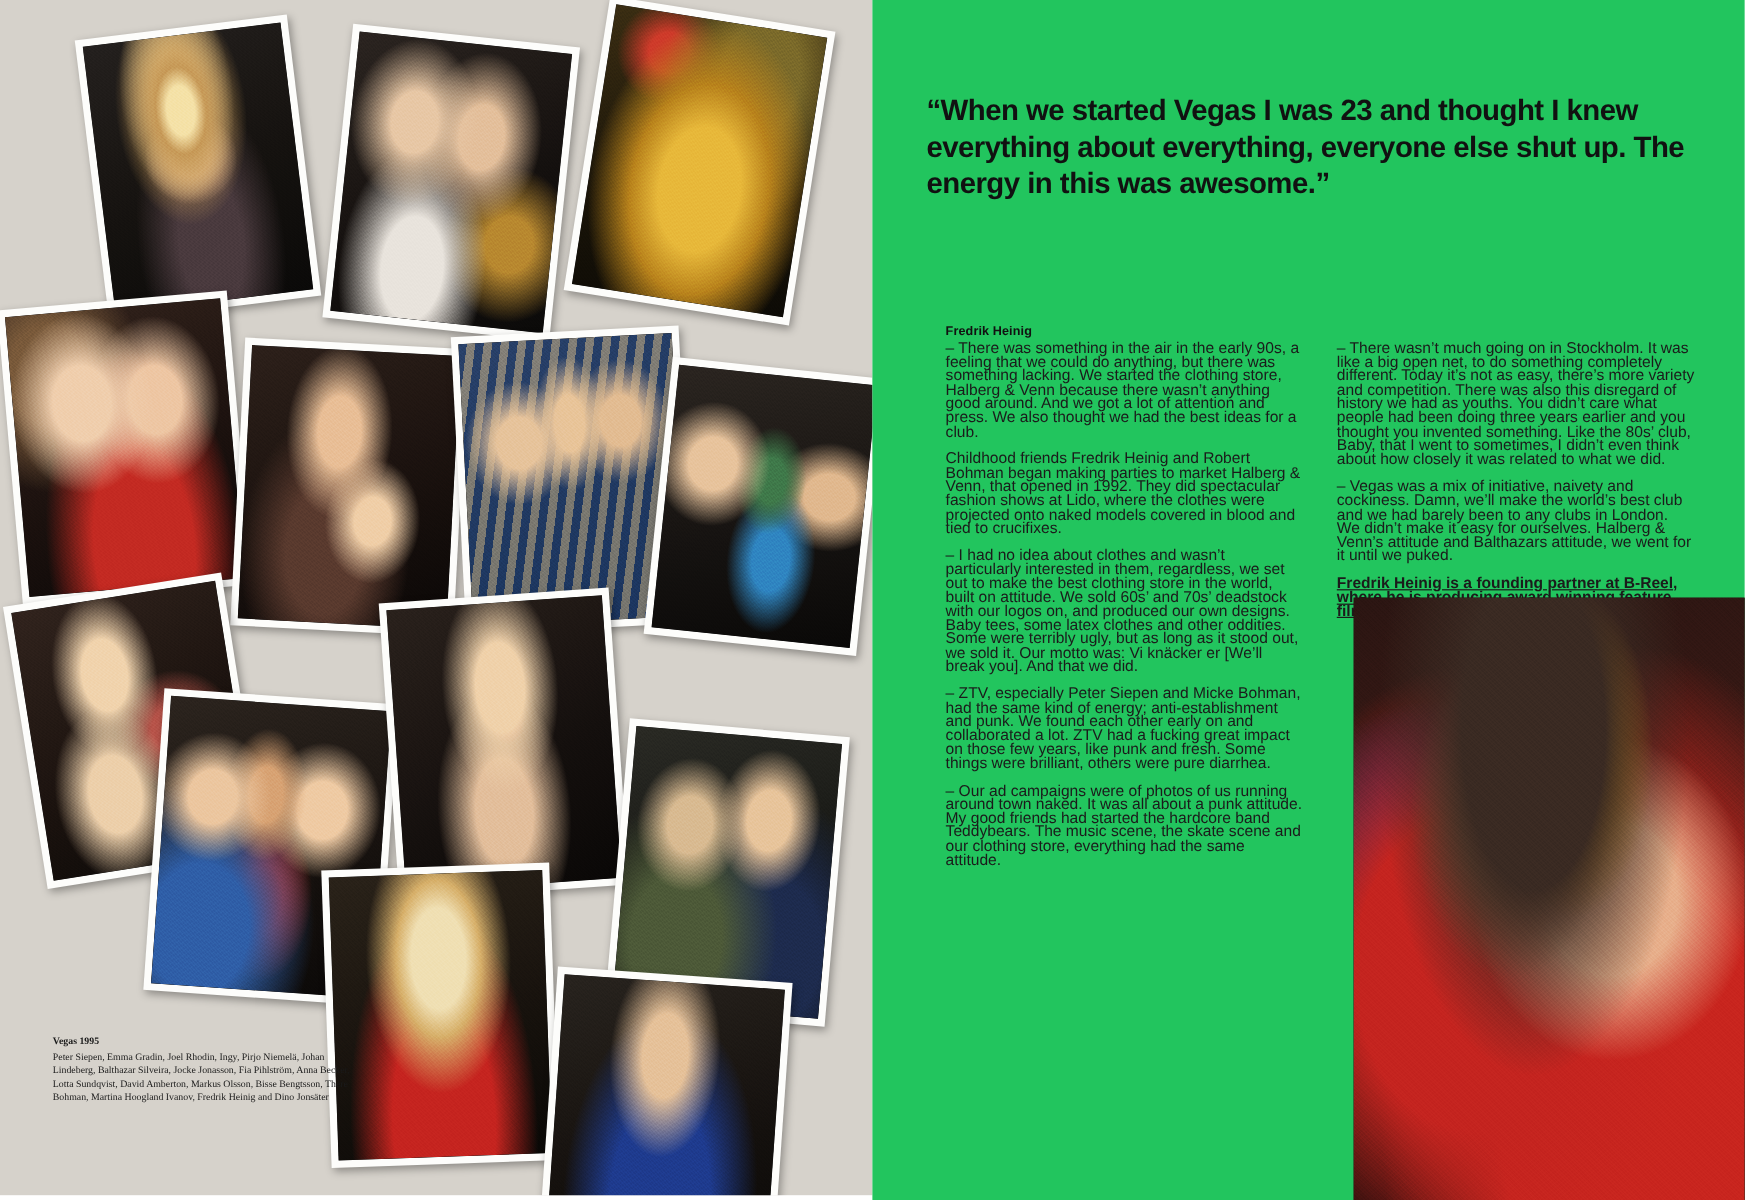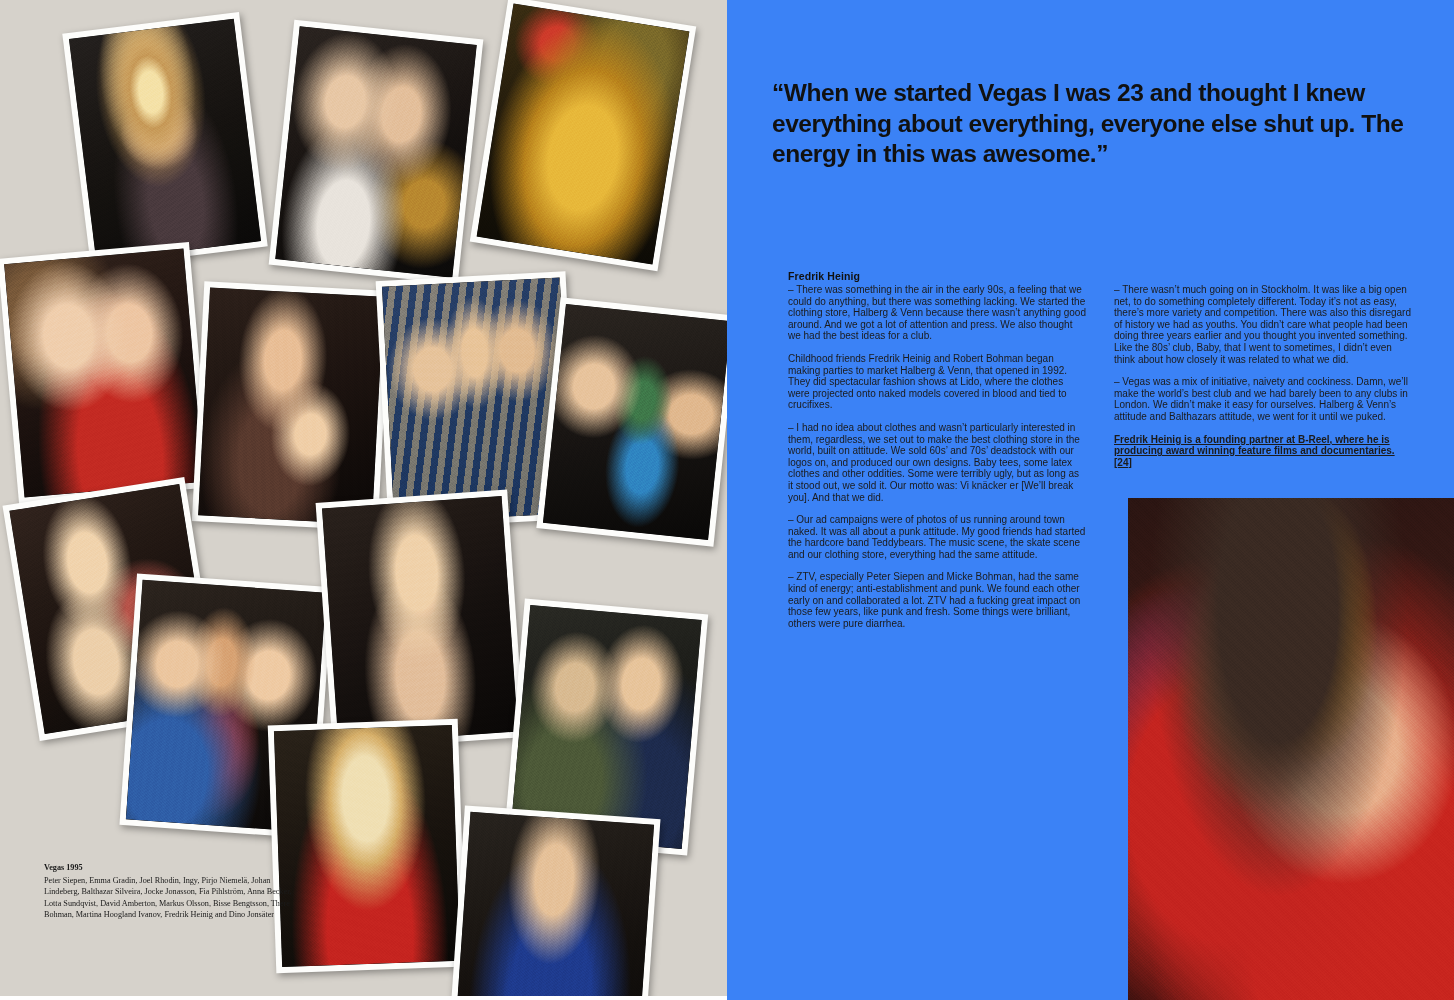--- a/index.html
+++ b/index.html
@@ -85,7 +85,7 @@
     position: relative;
     width: 727px;
     height: 1000px;
-    background: #3b82f6;
+    background: #22c55e;
     overflow: hidden;
   }
   .pull-quote {

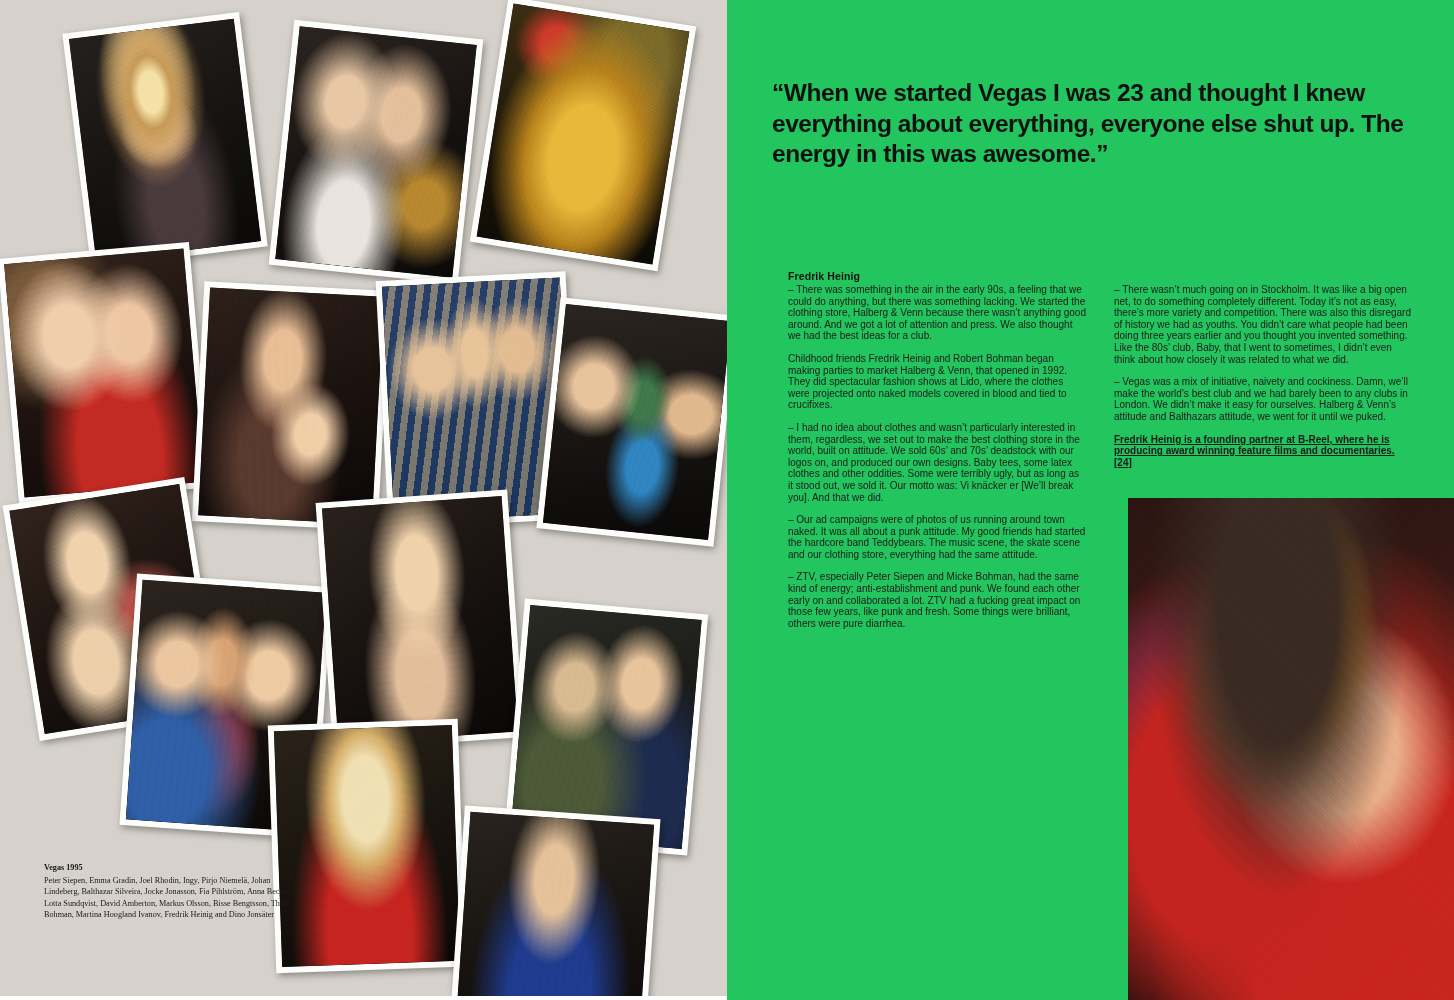--- a/index.html
+++ b/index.html
@@ -118,7 +118,7 @@
   }
   .col {
     width: 298px;
-    font-size: 10px;
+    font-size: 13px;
     line-height: 11.6px;
     color: #1b1b1b;
     text-align: left;

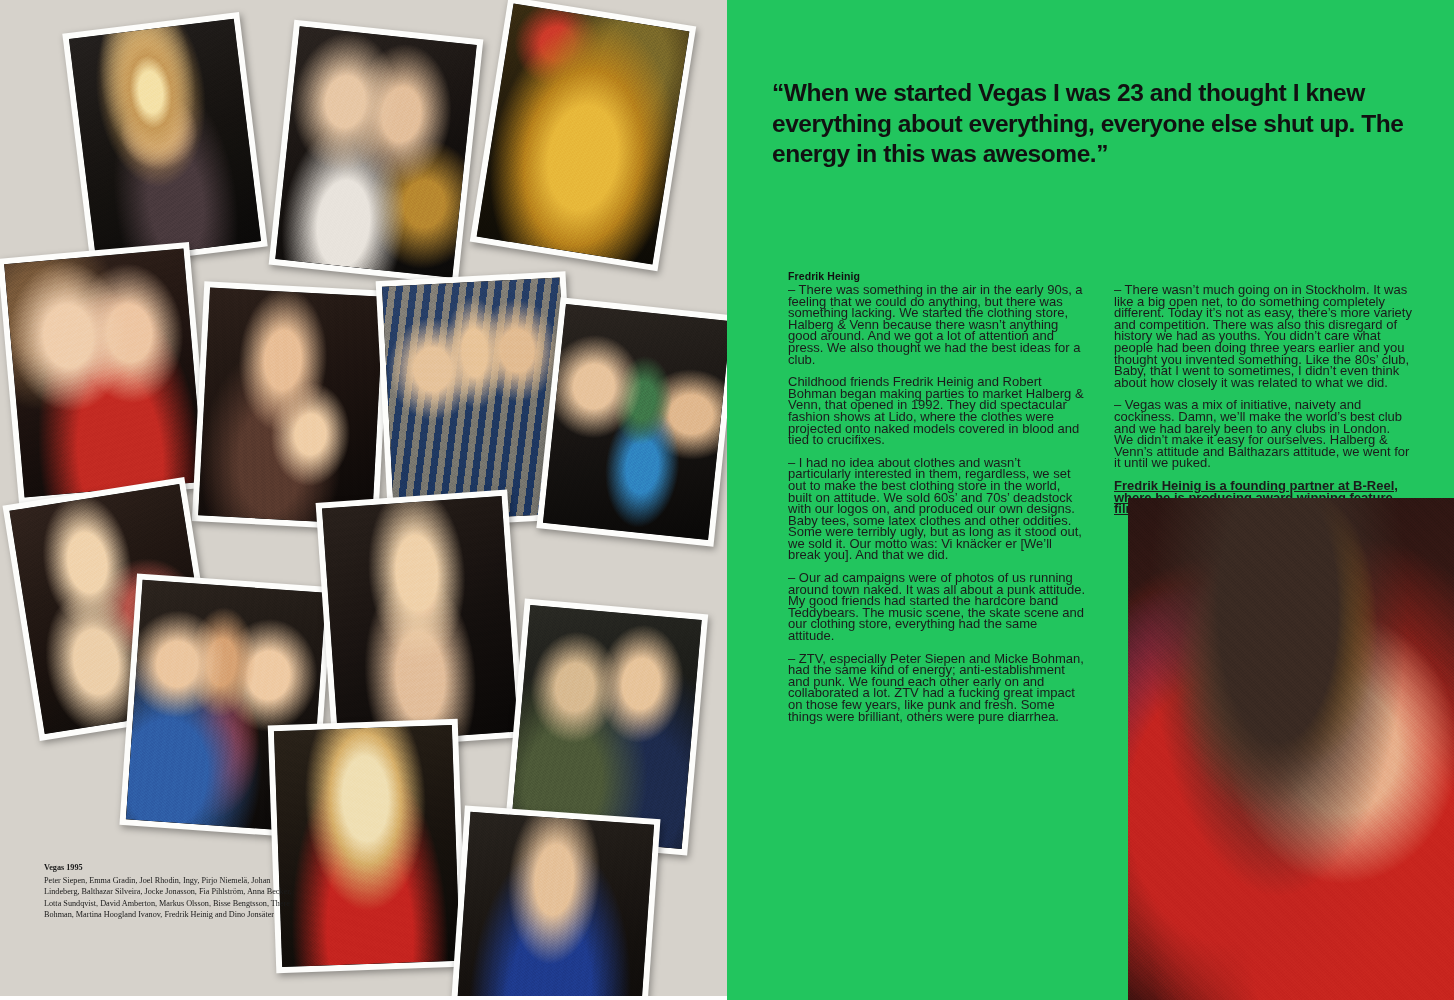--- a/index.html
+++ b/index.html
@@ -304,8 +304,8 @@
         <p>– There was something in the air in the early 90s, a feeling that we could do anything, but there was something lacking. We started the clothing store, Halberg &amp; Venn because there wasn’t anything good around. And we got a lot of attention and press. We also thought we had the best ideas for a club.</p>
         <p>Childhood friends Fredrik Heinig and Robert Bohman began making parties to market Halberg &amp; Venn, that opened in 1992. They did spectacular fashion shows at Lido, where the clothes were projected onto naked models covered in blood and tied to crucifixes.</p>
         <p>– I had no idea about clothes and wasn’t particularly interested in them, regardless, we set out to make the best clothing store in the world, built on attitude. We sold 60s’ and 70s’ deadstock with our logos on, and produced our own designs. Baby tees, some latex clothes and other oddities. Some were terribly ugly, but as long as it stood out, we sold it. Our motto was: Vi knäcker er [We’ll break you]. And that we did.</p>
+        <p>– ZTV, especially Peter Siepen and Micke Bohman, had the same kind of energy; anti-establishment and punk. We found each other early on and collaborated a lot. ZTV had a fucking great impact on those few years, like punk and fresh. Some things were brilliant, others were pure diarrhea.</p>
         <p>– Our ad campaigns were of photos of us running around town naked. It was all about a punk attitude. My good friends had started the hardcore band Teddybears. The music scene, the skate scene and our clothing store, everything had the same attitude.</p>
-        <p>– ZTV, especially Peter Siepen and Micke Bohman, had the same kind of energy; anti-establishment and punk. We found each other early on and collaborated a lot. ZTV had a fucking great impact on those few years, like punk and fresh. Some things were brilliant, others were pure diarrhea.</p>
       </div>
       <div class="col">
         <p>– There wasn’t much going on in Stockholm. It was like a big open net, to do something completely different. Today it’s not as easy, there’s more variety and competition. There was also this disregard of history we had as youths. You didn’t care what people had been doing three years earlier and you thought you invented something. Like the 80s’ club, Baby, that I went to sometimes, I didn’t even think about how closely it was related to what we did.</p>

